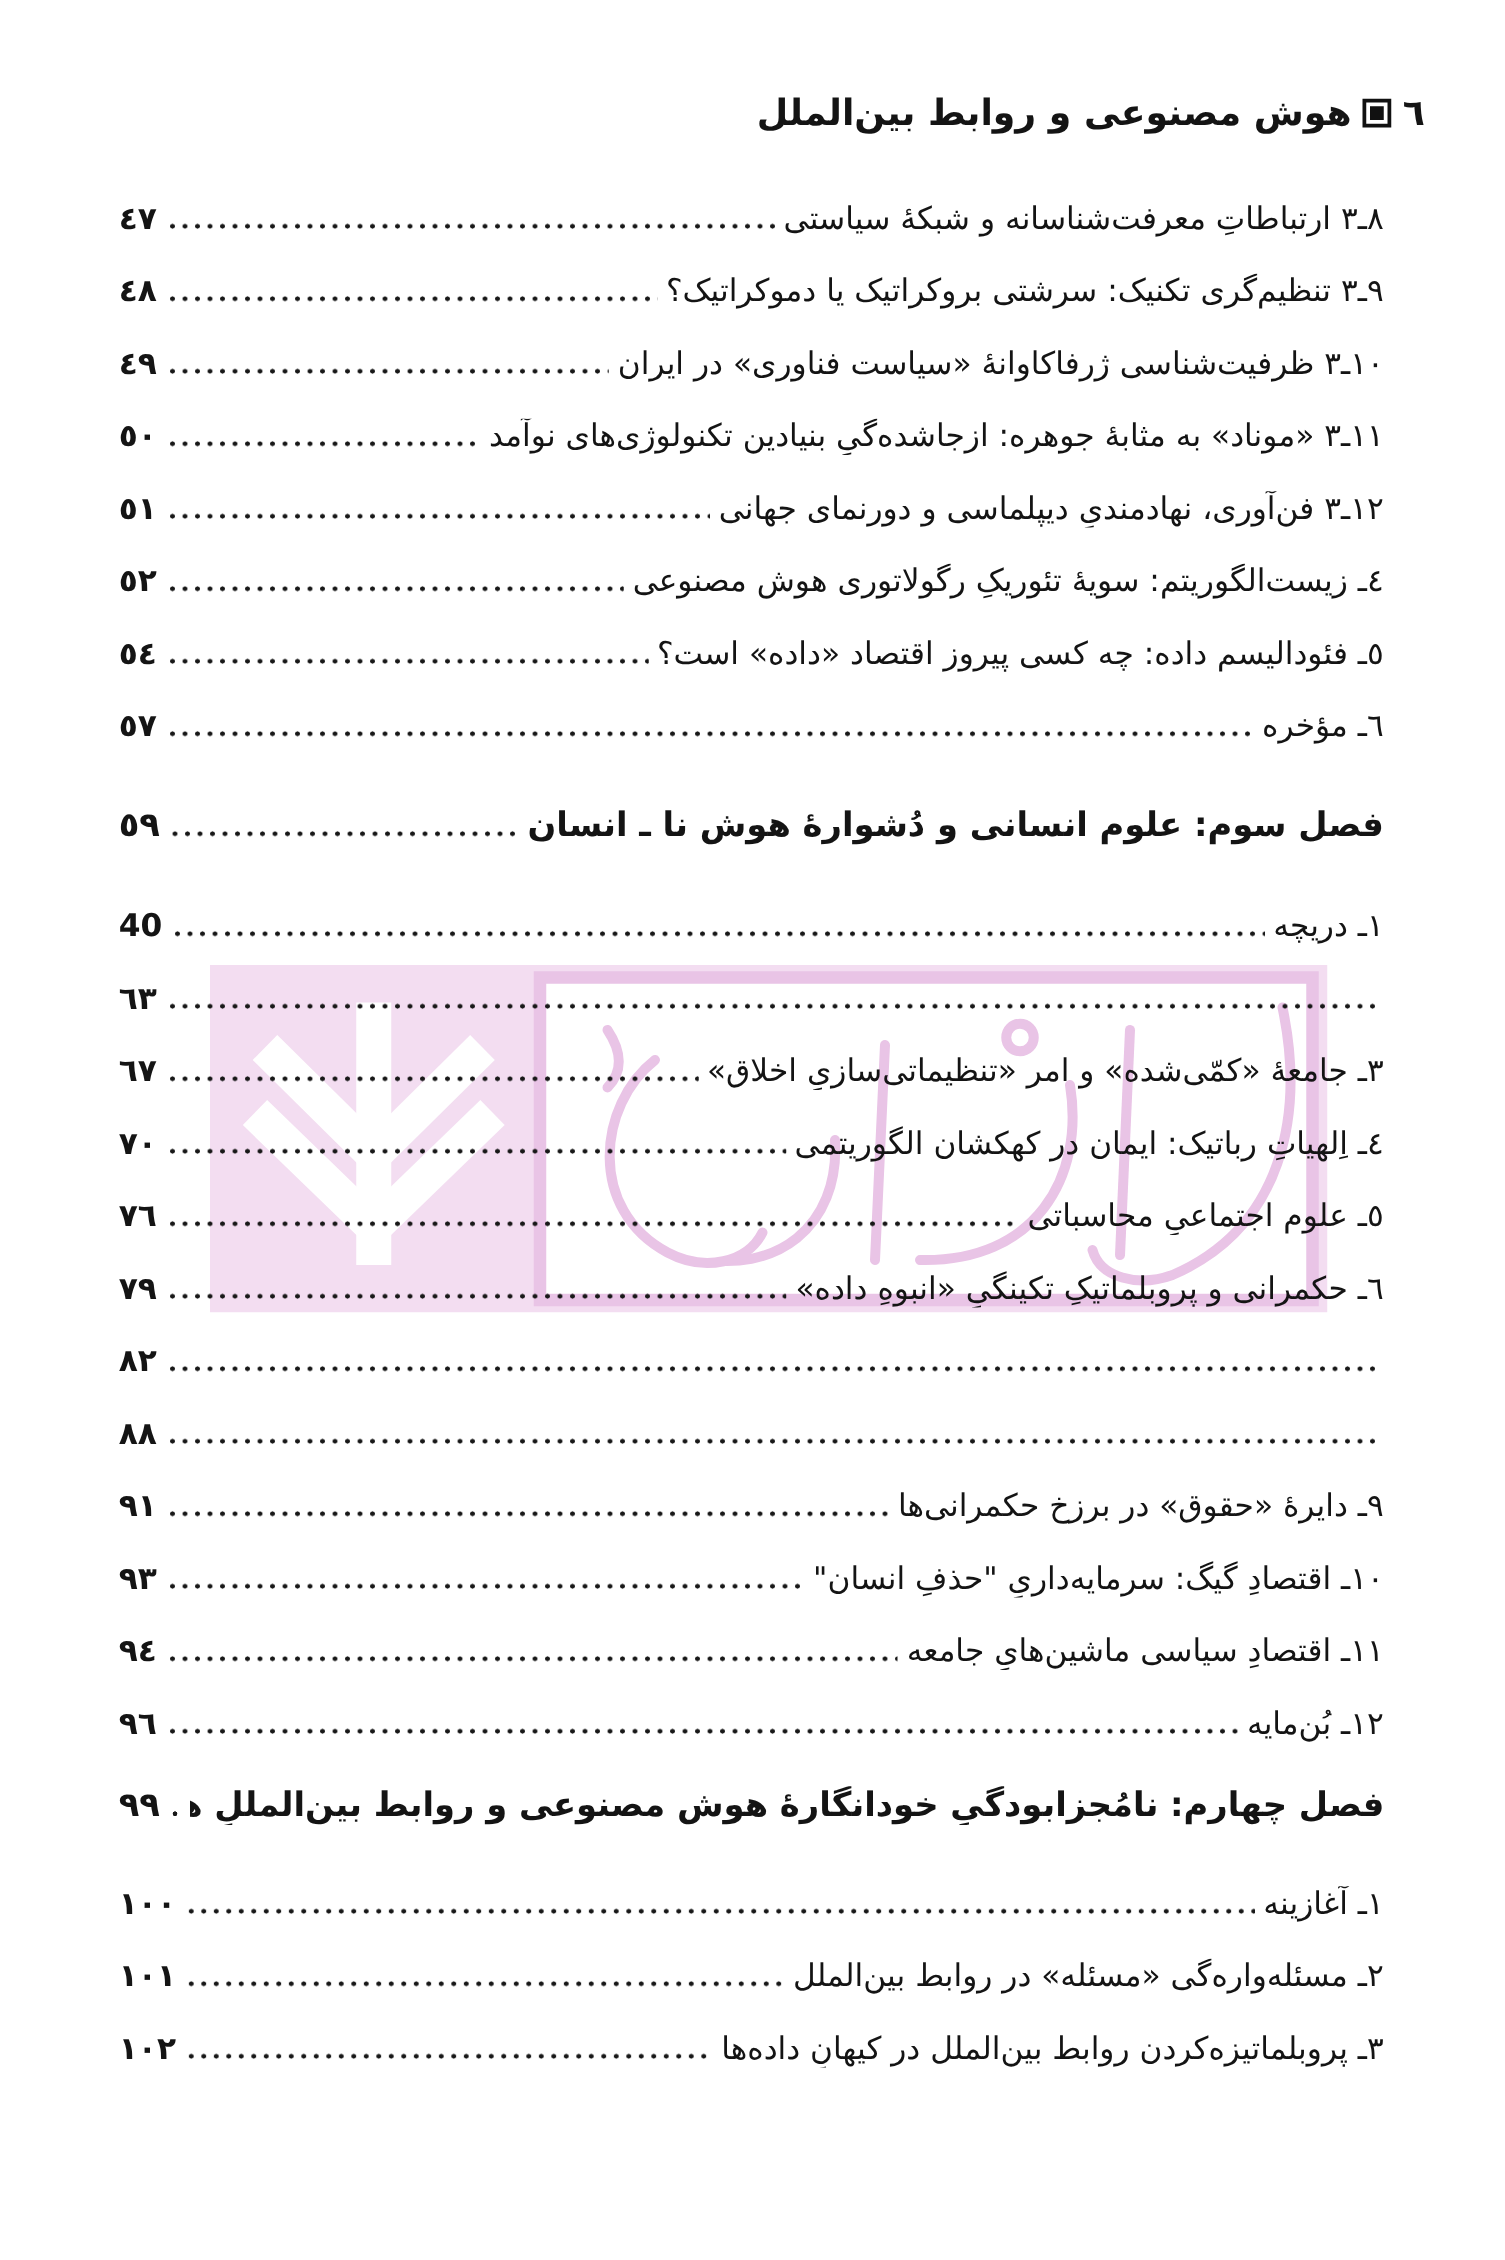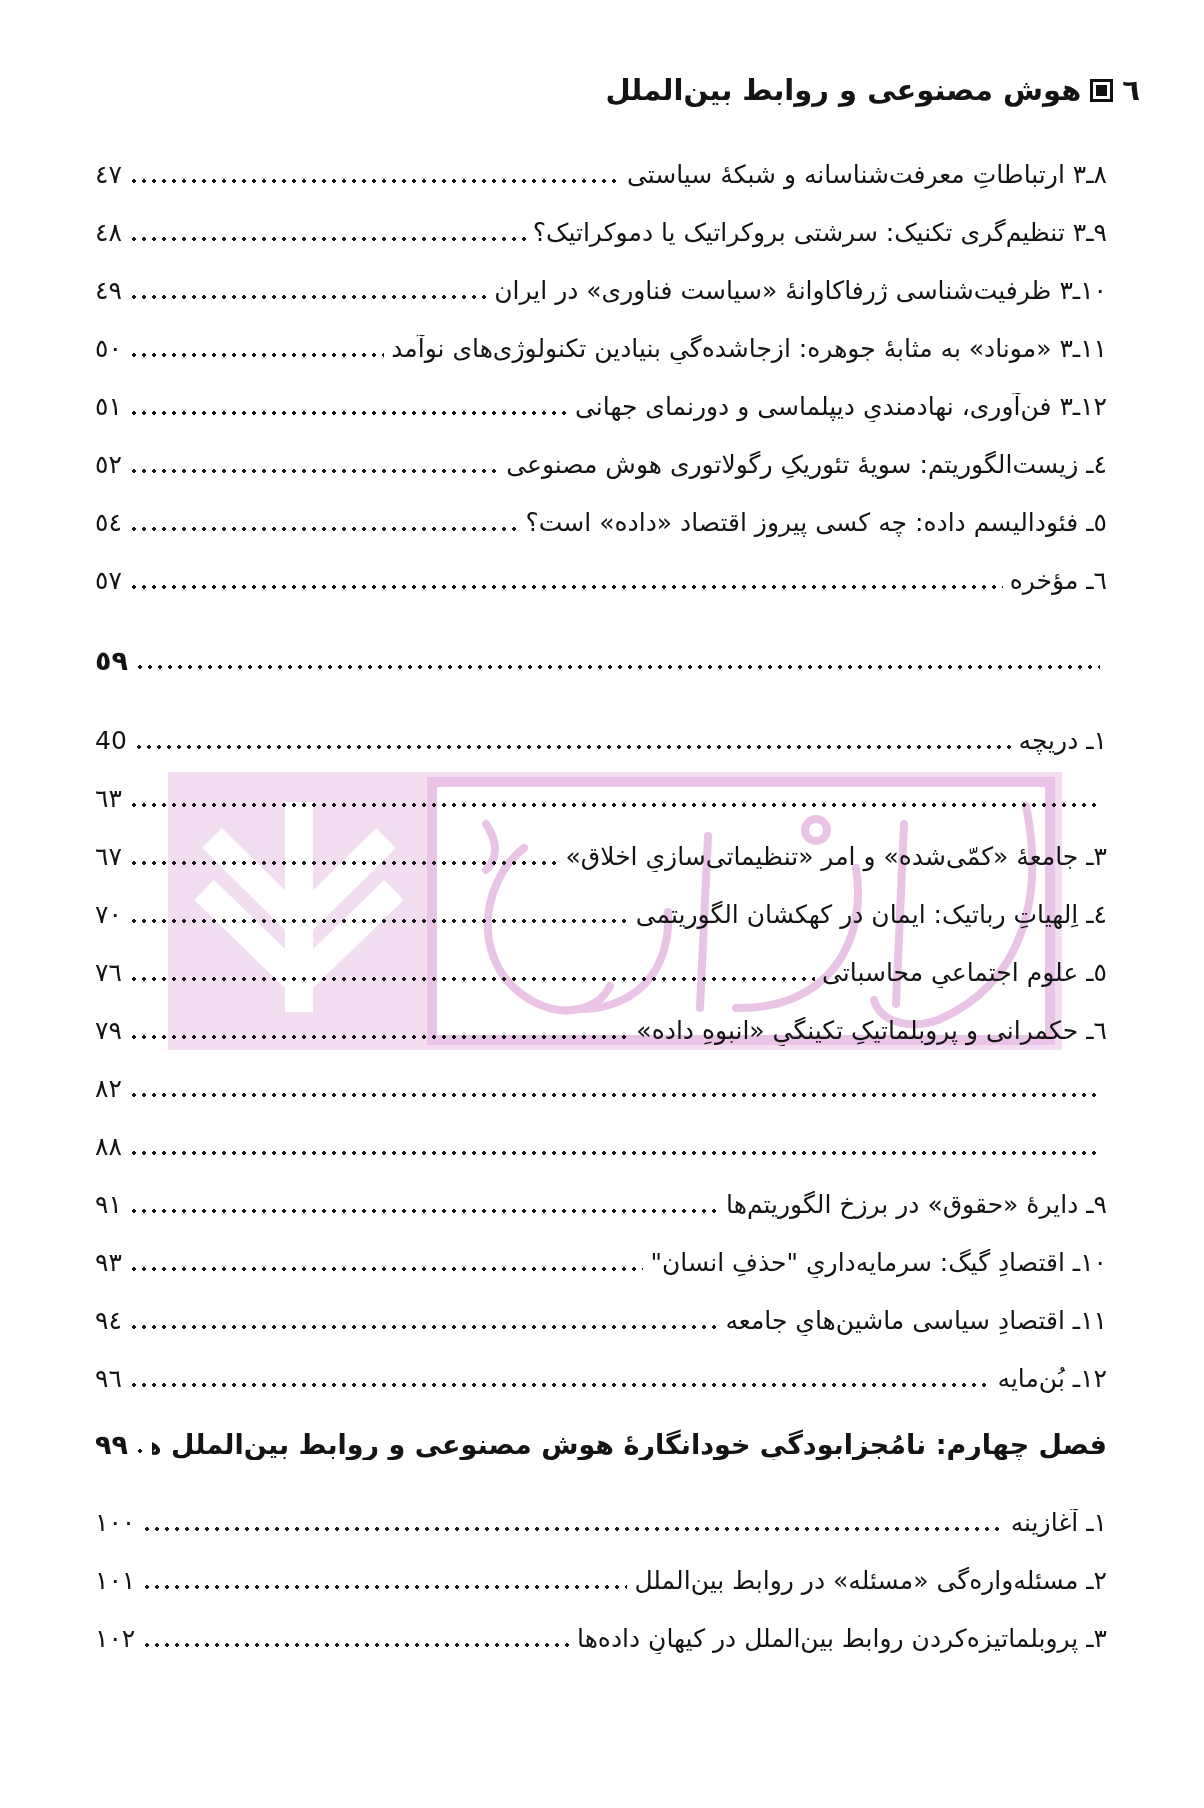--- a/index.html
+++ b/index.html
@@ -48,7 +48,7 @@
     white-space:nowrap;
   }
   .toc-row .toc-title{flex:0 1 auto;min-width:0;overflow:hidden;}
-  .toc-row .pagenum{flex:0 0 auto;}
+  .toc-row .pagenum{flex:0 0 auto;font-weight:bold;}
   .dots{
     flex:1 1 auto;min-width:10px;height:6px;
     margin:0 7px 6px 7px;

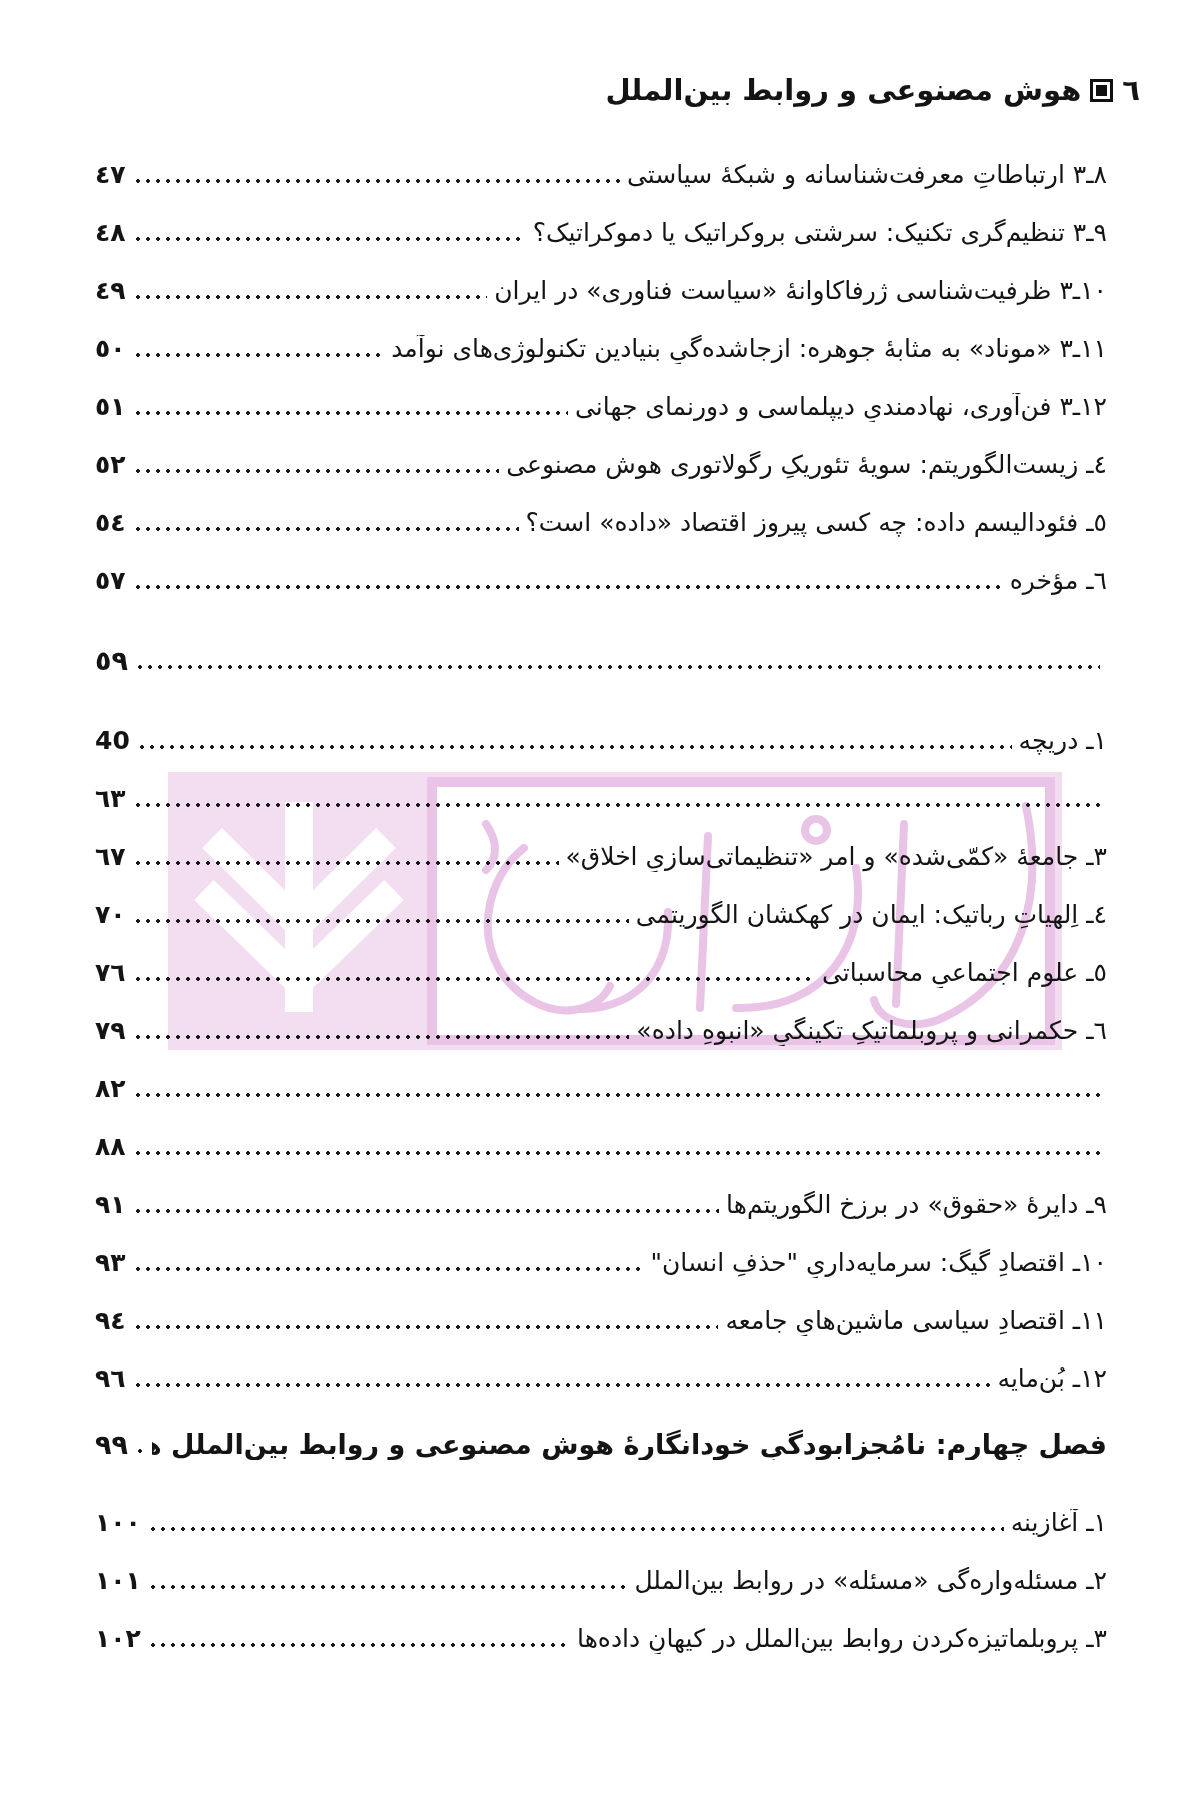--- a/index.html
+++ b/index.html
@@ -144,6 +144,7 @@
         <span class="pagenum">٥٧</span>
       </div>
       <div class="toc-row toc-heading h-sec1">
+        <span class="toc-title">فصل سوم: علوم انسانی و دُشوارهٔ هوشِ نا ـ انسان</span>
         <span class="dots"></span>
         <span class="pagenum">٥٩</span>
       </div>

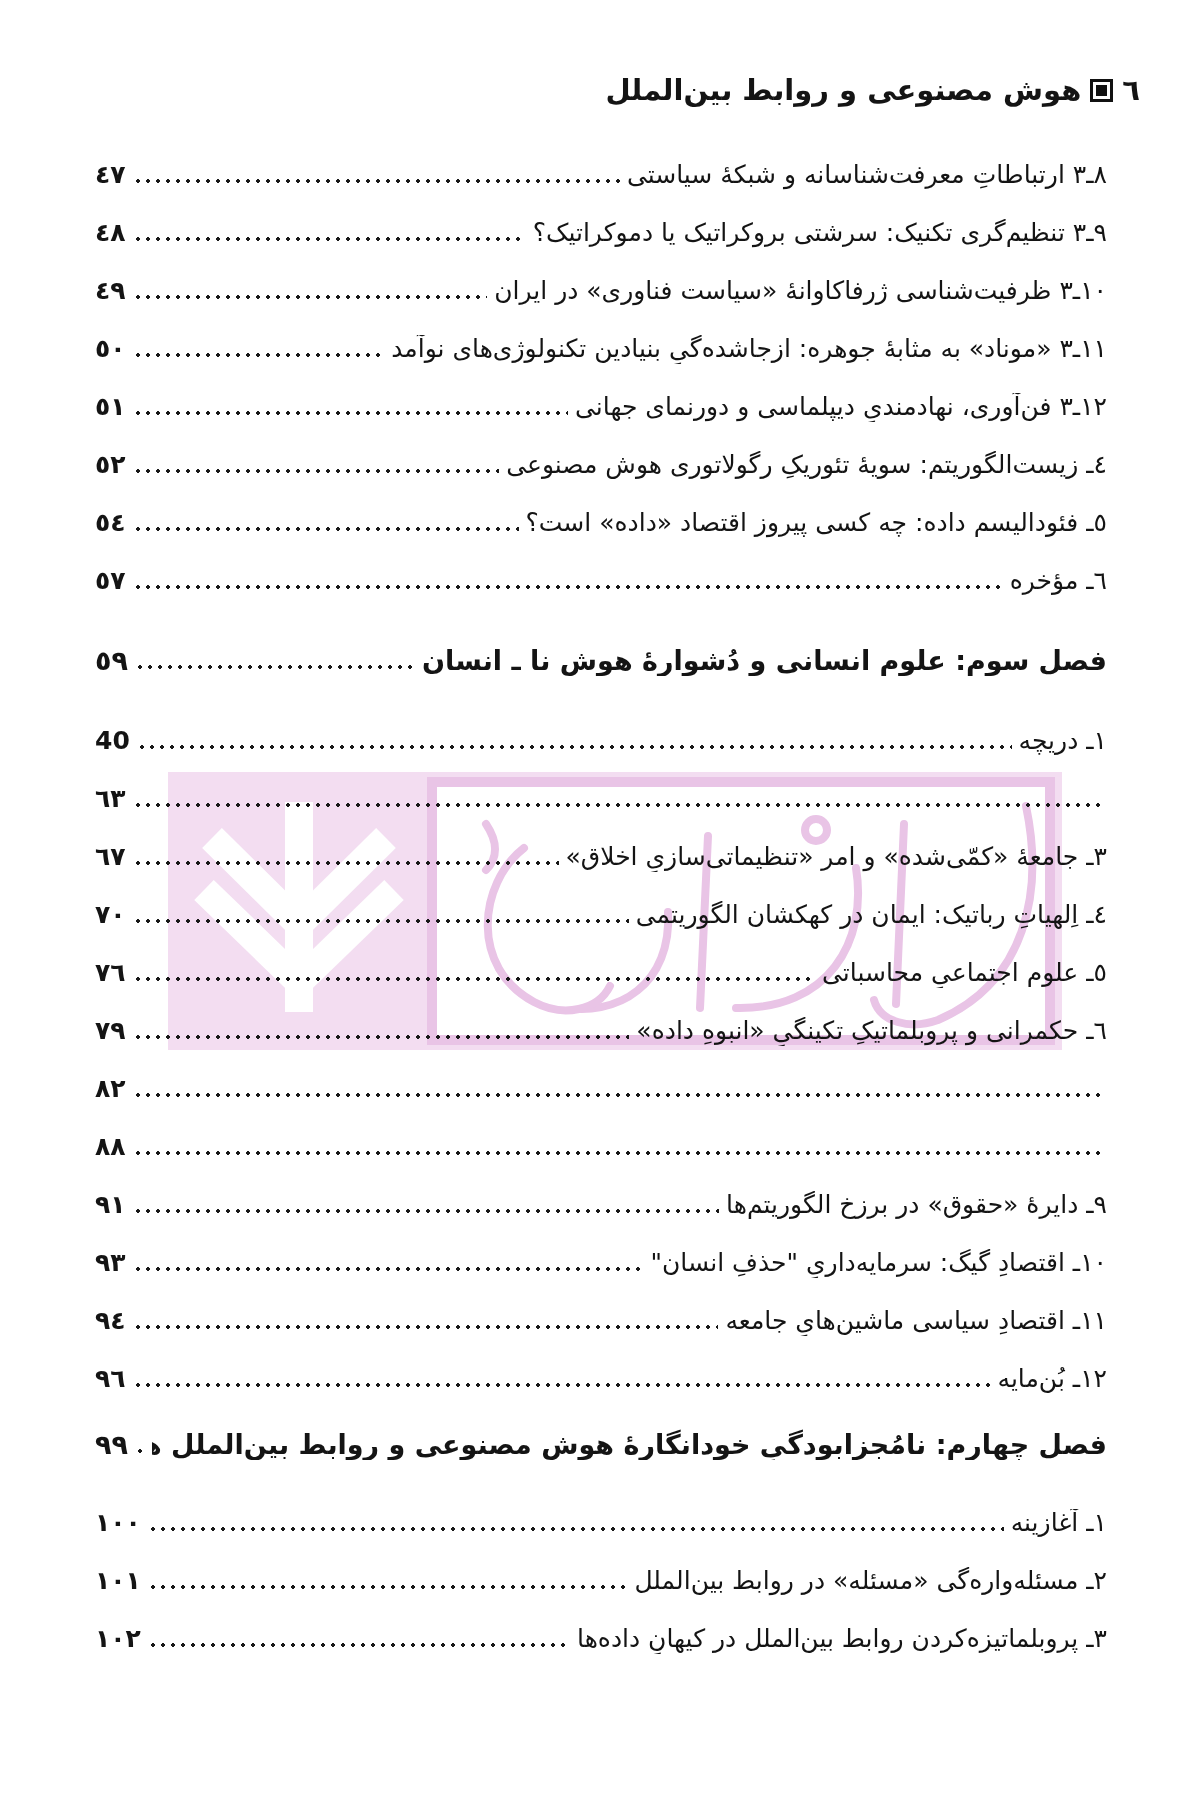--- a/index.html
+++ b/index.html
@@ -186,7 +186,7 @@
         <span class="pagenum">٨٨</span>
       </div>
       <div class="toc-row">
-        <span class="toc-title">٩ـ دایرهٔ «حقوق» در برزخِ الگوریتم‌ها</span>
+        <span class="toc-title">٩ـ دایرهٔ «حقوق» در برزخِ حکمرانی‌ها</span>
         <span class="dots"></span>
         <span class="pagenum">٩١</span>
       </div>

